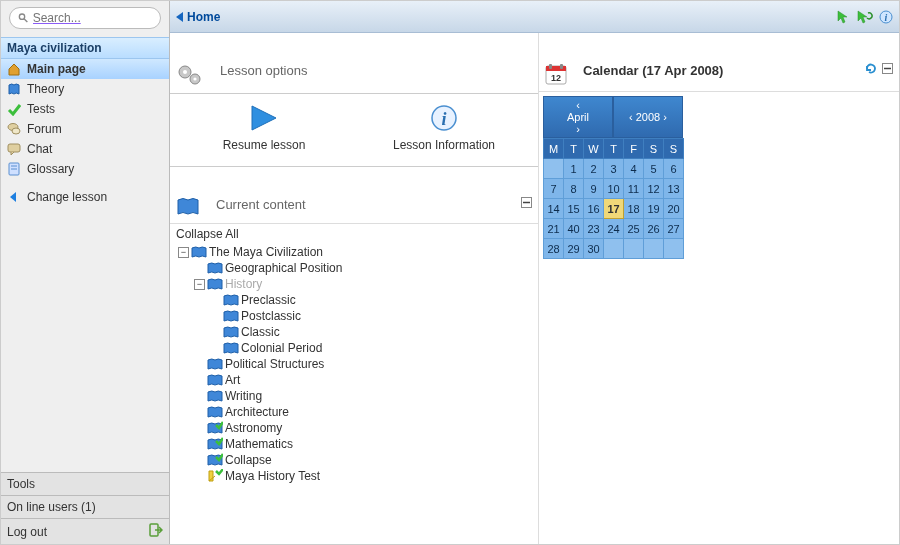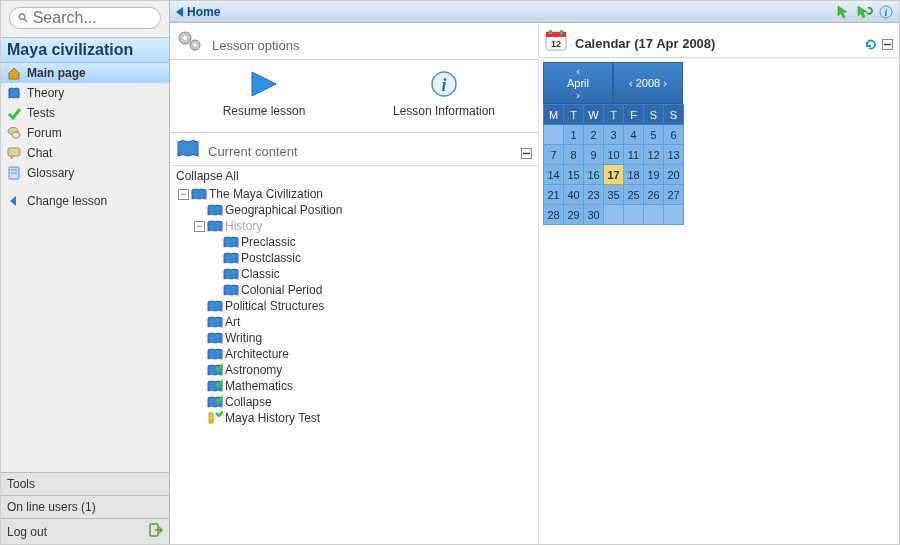--- a/index.html
+++ b/index.html
@@ -49,10 +49,11 @@
   }
   .search-pill input {
     border: none; outline: none;
-    font-size: 16px;
+    font-size: 12px;
     width: 100%;
     color: #8b5cf6;
     background: transparent;
+    text-decoration: underline;
   }
   .search-pill .mag { width:12px;height:12px; }
   .section-hdr {

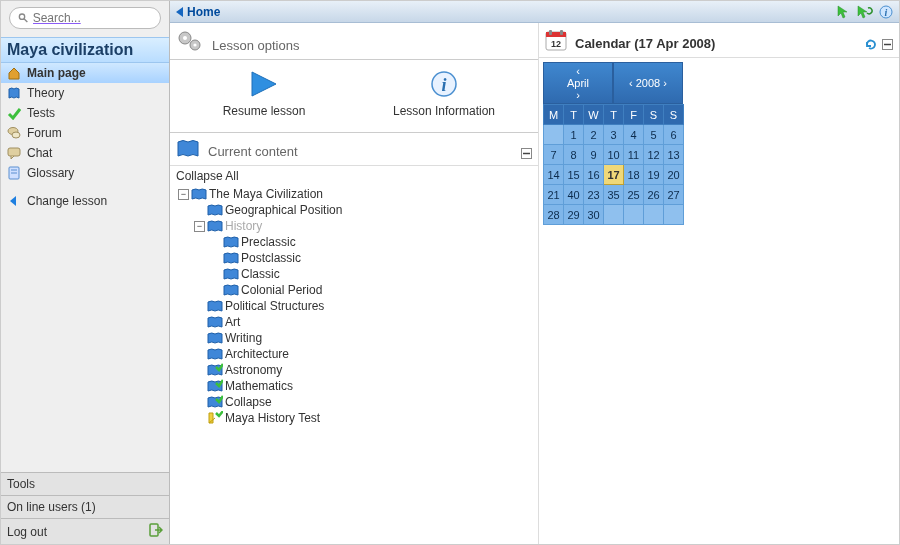--- a/index.html
+++ b/index.html
@@ -88,7 +88,7 @@
   
   .main { flex: 1; display: flex; flex-direction: column; }
   .topbar {
-    height: 22px;
+    height: 32px;
     background: linear-gradient(#e8f0f8,#c7d7e8);
     border-bottom: 1px solid #a8bdd4;
     display: flex; align-items: center;

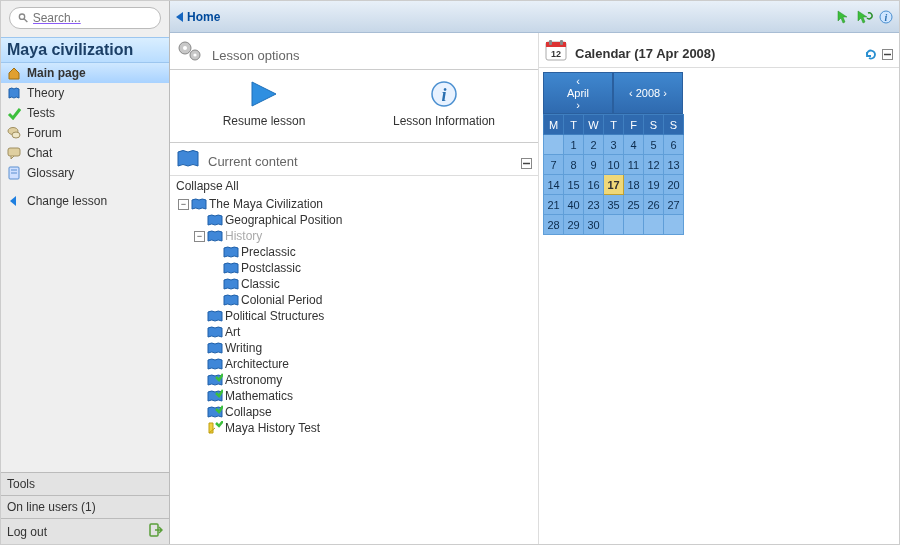--- a/index.html
+++ b/index.html
@@ -63,7 +63,7 @@
     padding: 3px 6px;
     font-weight: bold;
     color: #1b3f66;
-    font-size: 16px;
+    font-size: 12px;
   }
   .nav-item {
     display:flex; align-items:center; gap:6px;

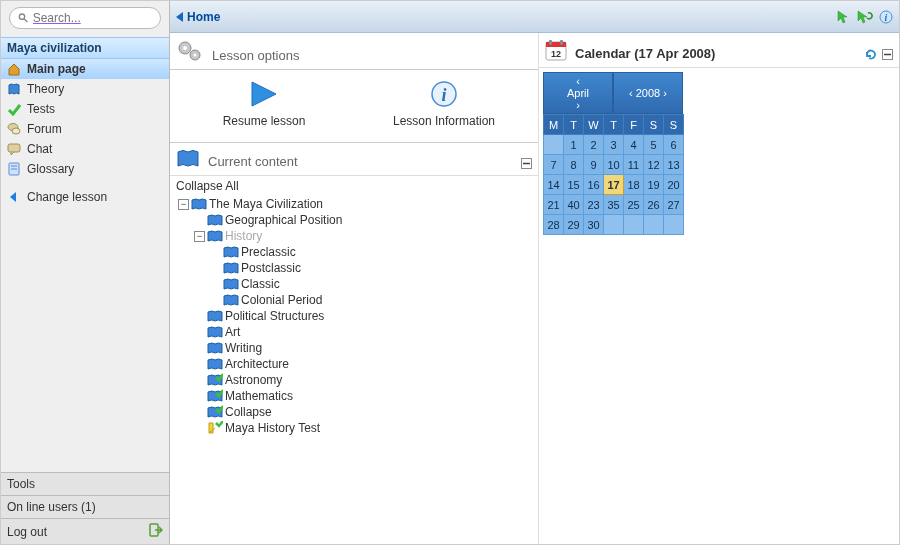--- a/index.html
+++ b/index.html
@@ -113,12 +113,13 @@
     padding: 0;
   }
   .panel-hdr {
-    display:flex; align-items:flex-end; gap:8px;
+    display:flex; align-items:flex-start; gap:16px;
     padding:6px 6px 6px 6px;
     color:#666;
     font-size: 13px;
     border-bottom: 1px solid #ddd;
     position: relative;
+    margin-top: 24px;
   }
   .panel-hdr.options { border-bottom: 1px solid #ccc; }
   .panel-hdr .right-ic { margin-left:auto; display:flex; gap:4px; }

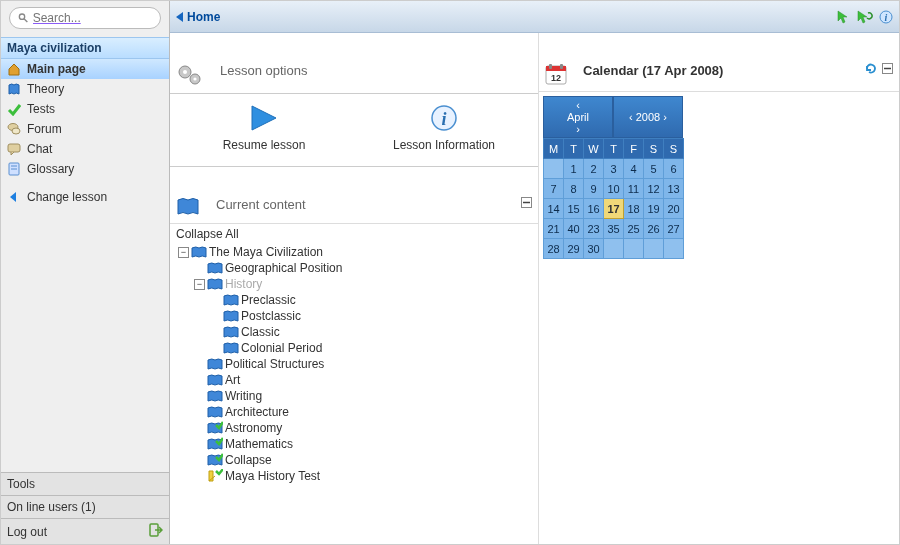--- a/index.html
+++ b/index.html
@@ -582,7 +582,7 @@
                 <td class="">21</td>
                 <td class="">40</td>
                 <td class="">23</td>
-                <td class="">35</td>
+                <td class="">24</td>
                 <td class="">25</td>
                 <td class="">26</td>
                 <td class="">27</td>

